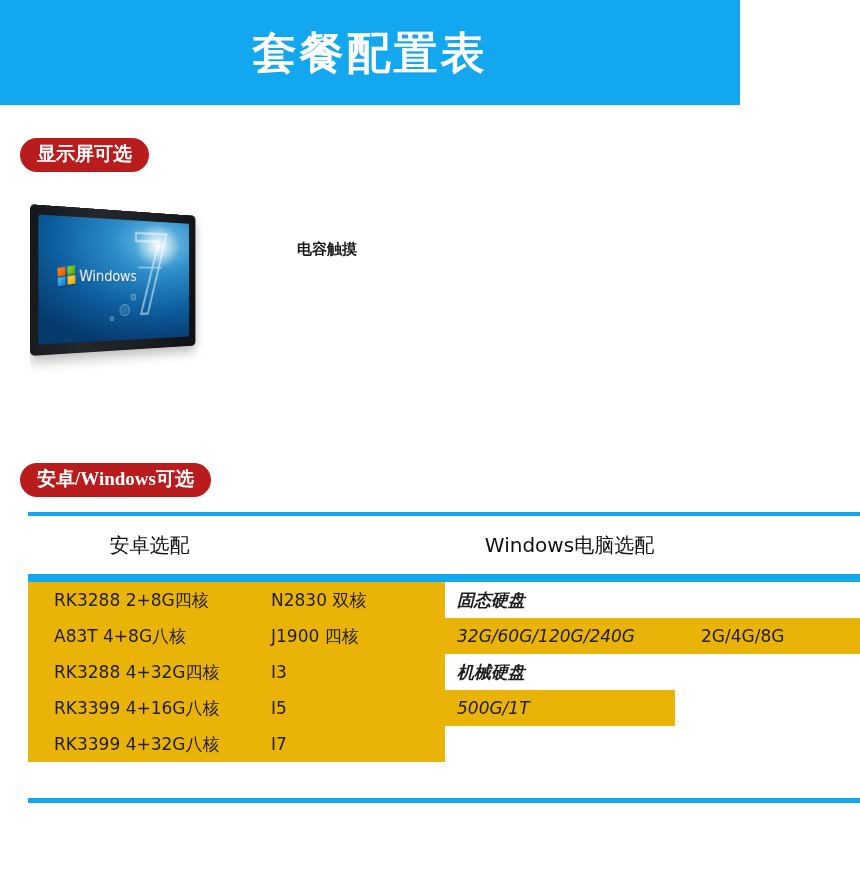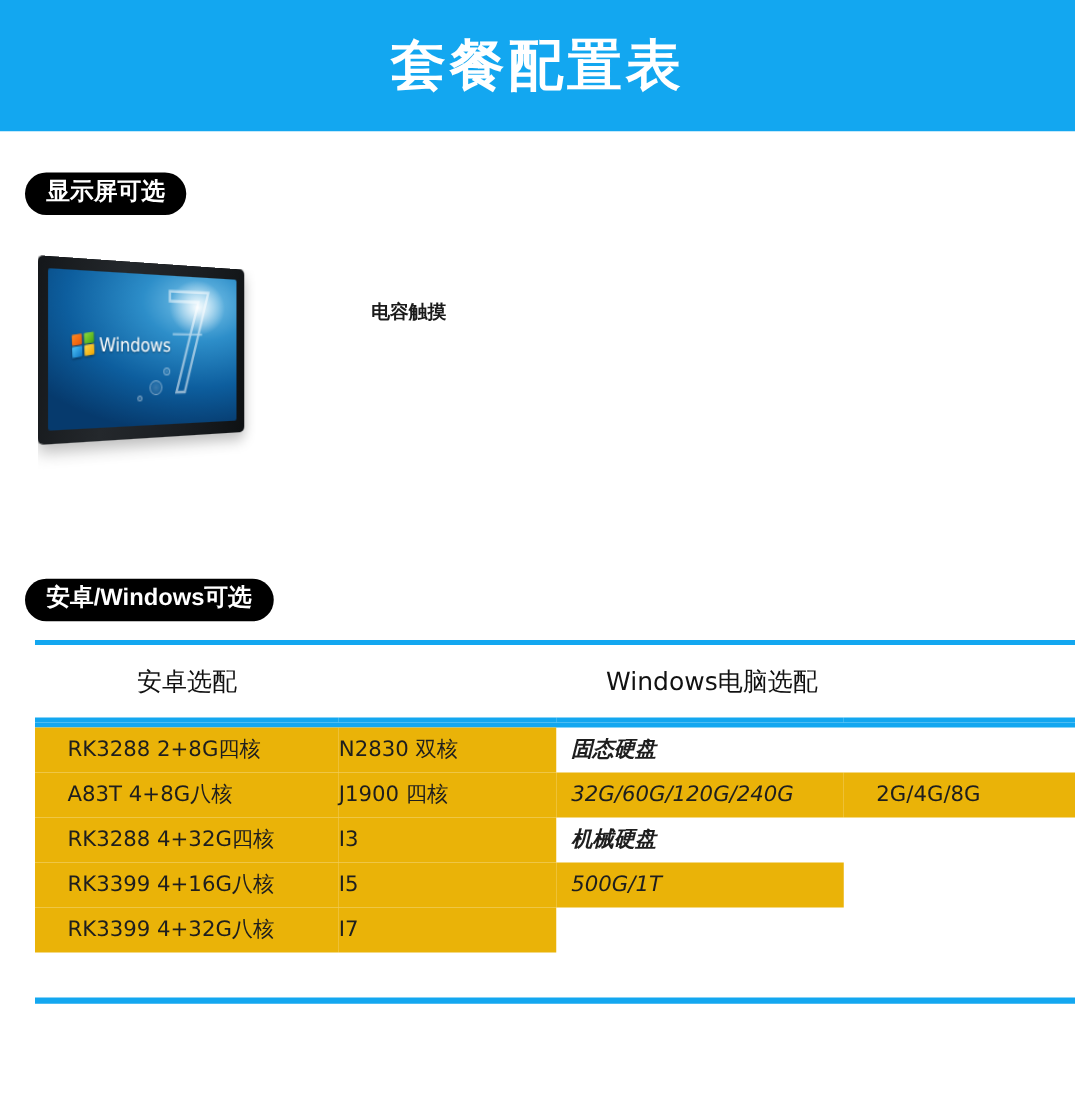--- a/index.html
+++ b/index.html
@@ -16,7 +16,7 @@
 
   
   .banner {
-    width: 860px;
+    width: 740px;
     height: 105px;
     background: #13a7f0;
     display: flex;

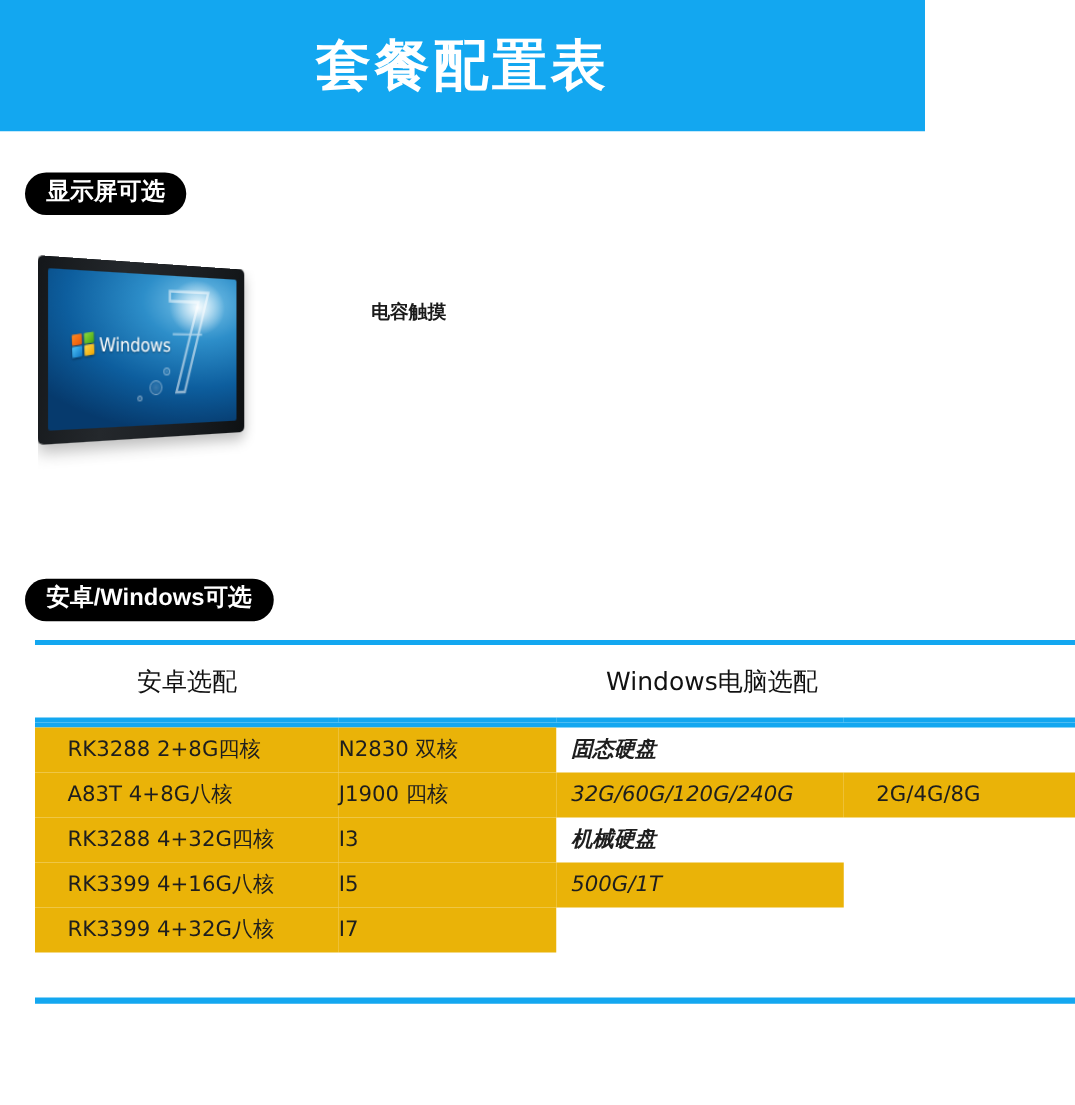--- a/index.html
+++ b/index.html
@@ -35,7 +35,7 @@
   
   .badge {
     display: inline-block;
-    background: #000000;
+    background: #b91c1c;
     color: #ffffff;
     font-size: 19px;
     font-weight: bold;
@@ -43,7 +43,7 @@
     padding: 5px 17px 7px 17px;
     line-height: 1.15;
     white-space: nowrap;
-    font-family: Liberation Sans, sans-serif;
+    font-family: Liberation Serif, serif;
   }
   .badge-wrap-1 { position: absolute; left: 20px; top: 138px; }
   .badge-wrap-2 { position: absolute; left: 20px; top: 463px; }

